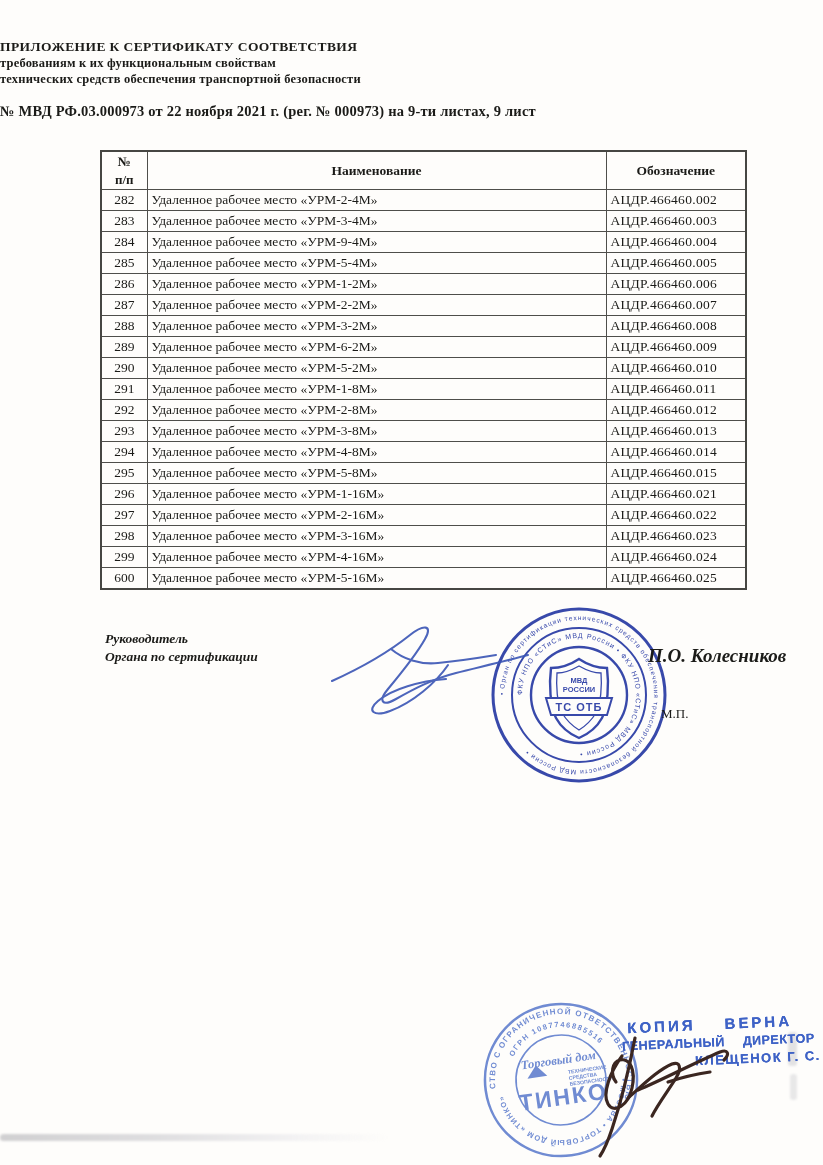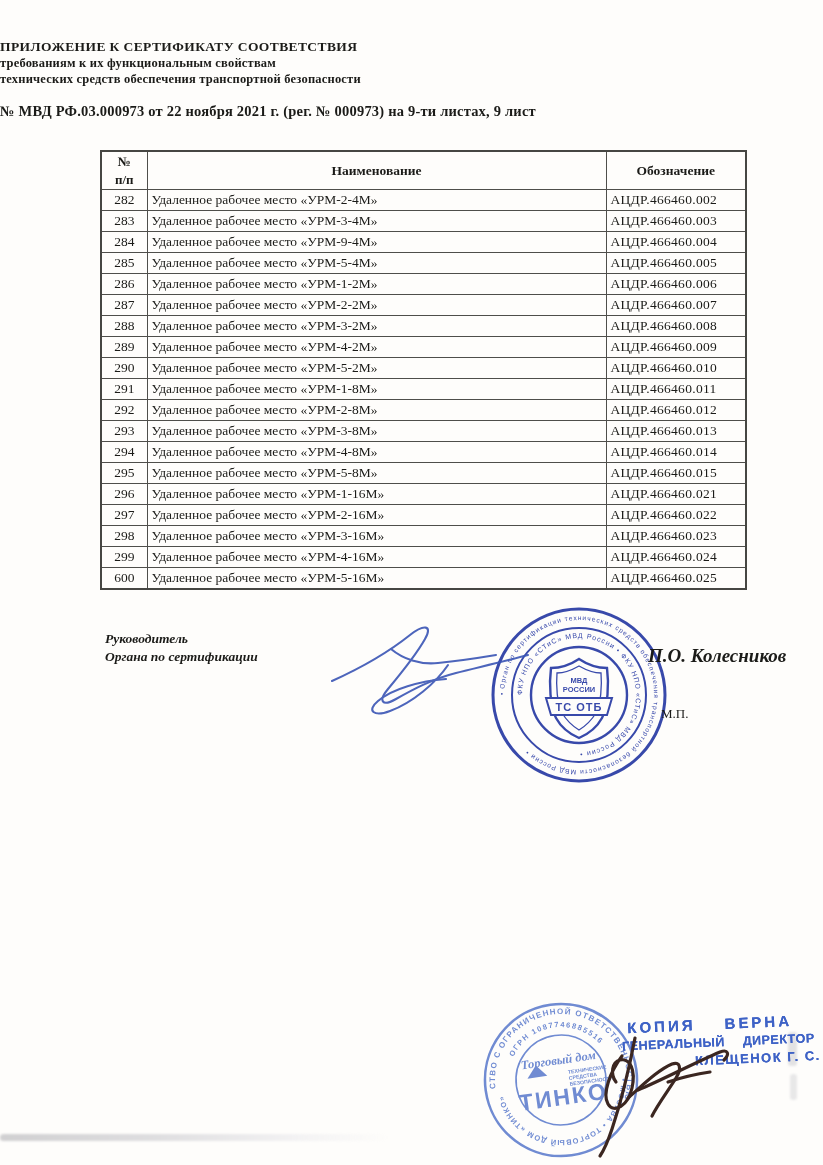--- a/index.html
+++ b/index.html
@@ -128,7 +128,7 @@
         </tr>
         <tr>
           <td class="c-num">289</td>
-          <td class="c-name">Удаленное рабочее место «УРМ-4-2М»</td>
+          <td class="c-name">Удаленное рабочее место «УРМ-6-2М»</td>
           <td class="c-desig">АЦДР.466460.009</td>
         </tr>
         <tr>

